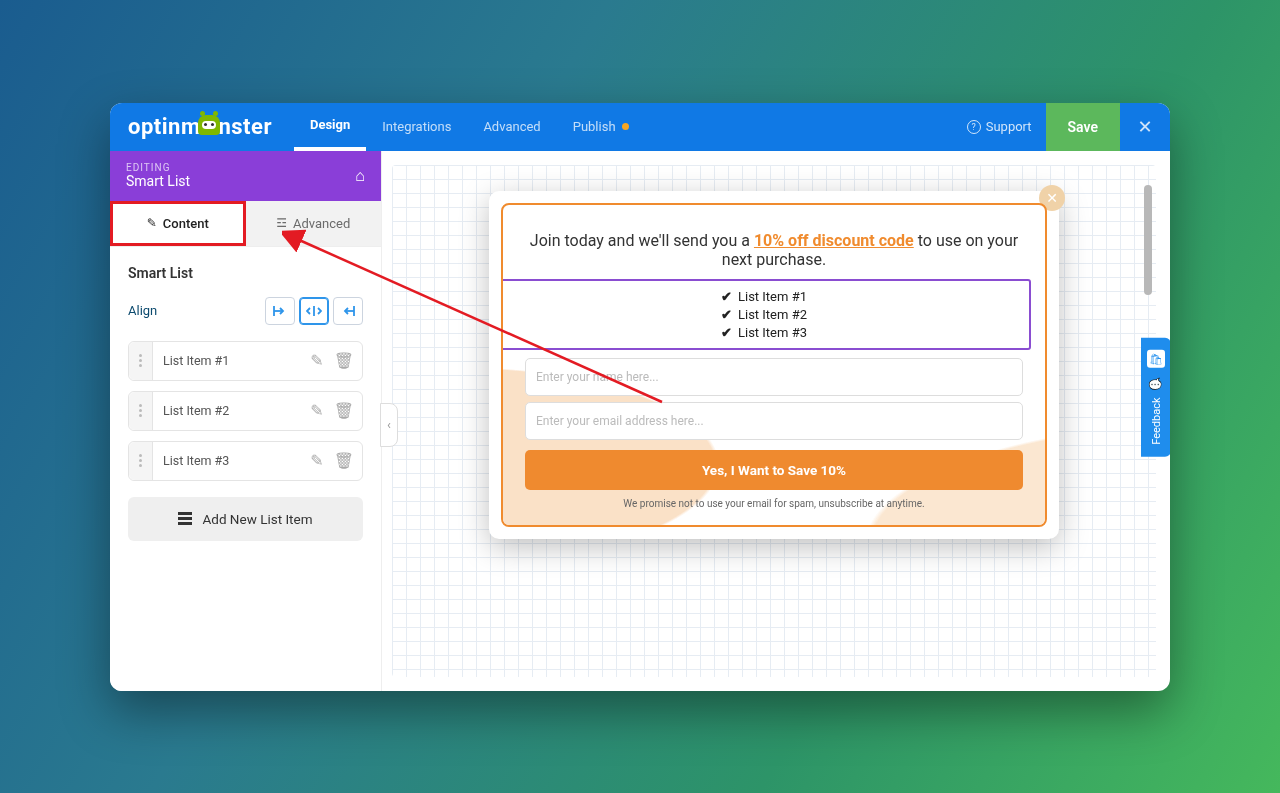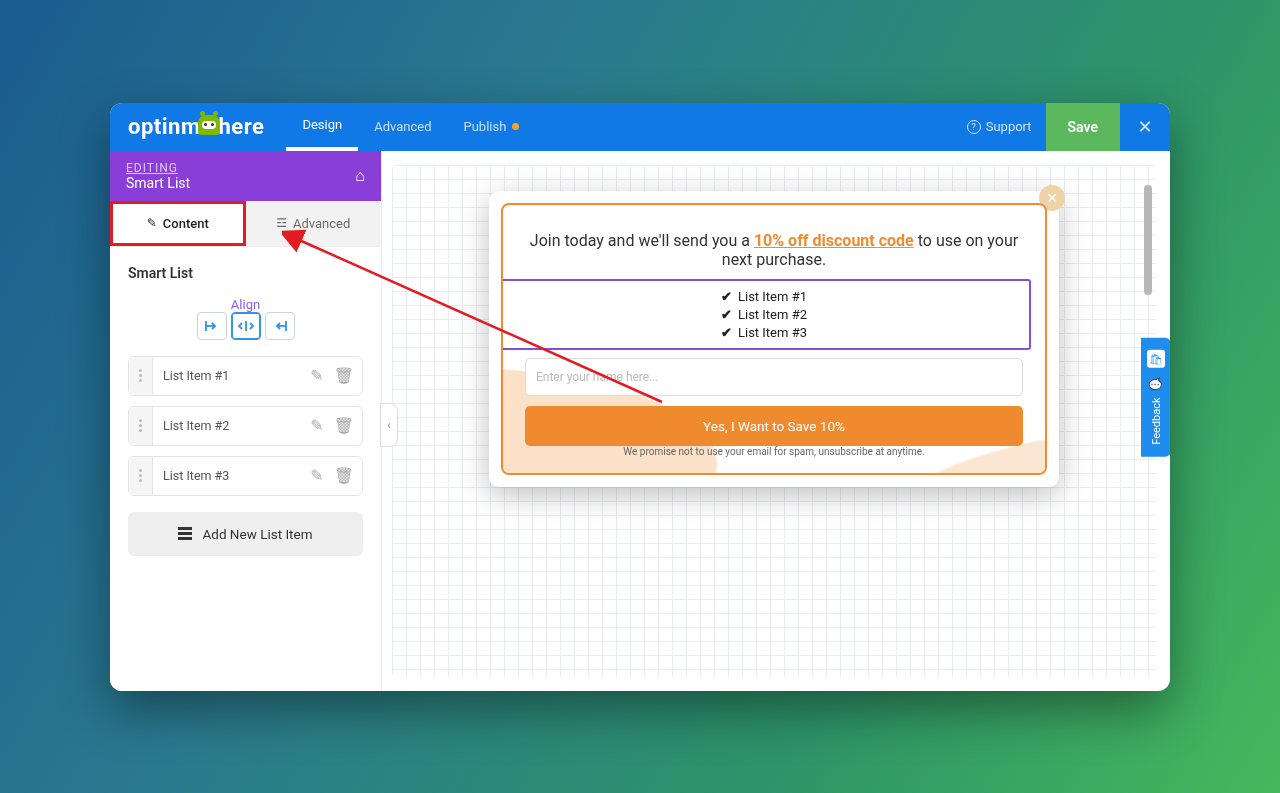--- a/index.html
+++ b/index.html
@@ -260,7 +260,7 @@
             <i></i>
           </span>
         </span>
-      <span>here</span>
+      <span>nster</span>
     </div>
     <div class="nav">
       <div class="nav-item active">Design</div>

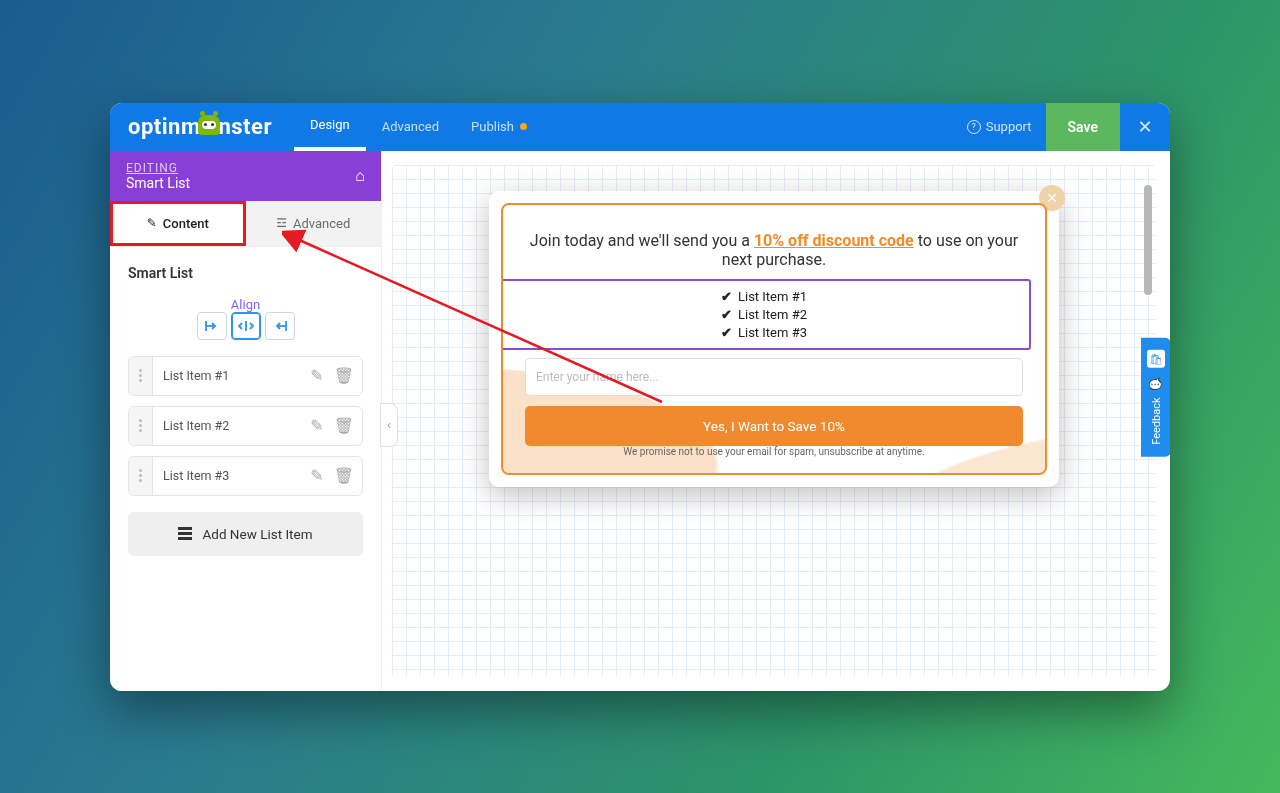--- a/index.html
+++ b/index.html
@@ -61,7 +61,7 @@
     cursor: pointer;
   }
   .nav-item.active {
-    color:#fff; font-weight:400;
+    color:#fff; font-weight:700;
     border-bottom: 4px solid #fff;
     padding-bottom: 0;
   }

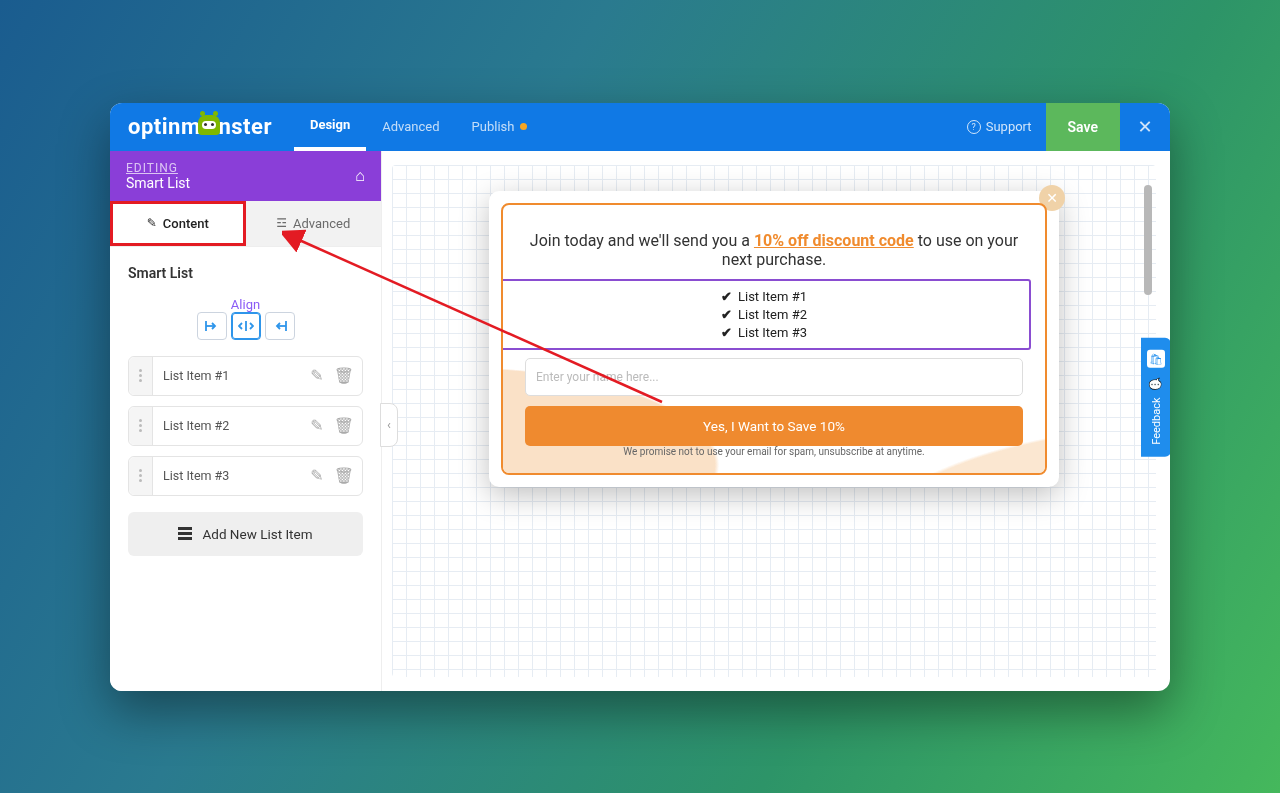--- a/index.html
+++ b/index.html
@@ -264,6 +264,7 @@
     </div>
     <div class="nav">
       <div class="nav-item active">Design</div>
+      <div class="nav-item">Integrations</div>
       <div class="nav-item">Advanced</div>
       <div class="nav-item">
         <span>Publish</span>

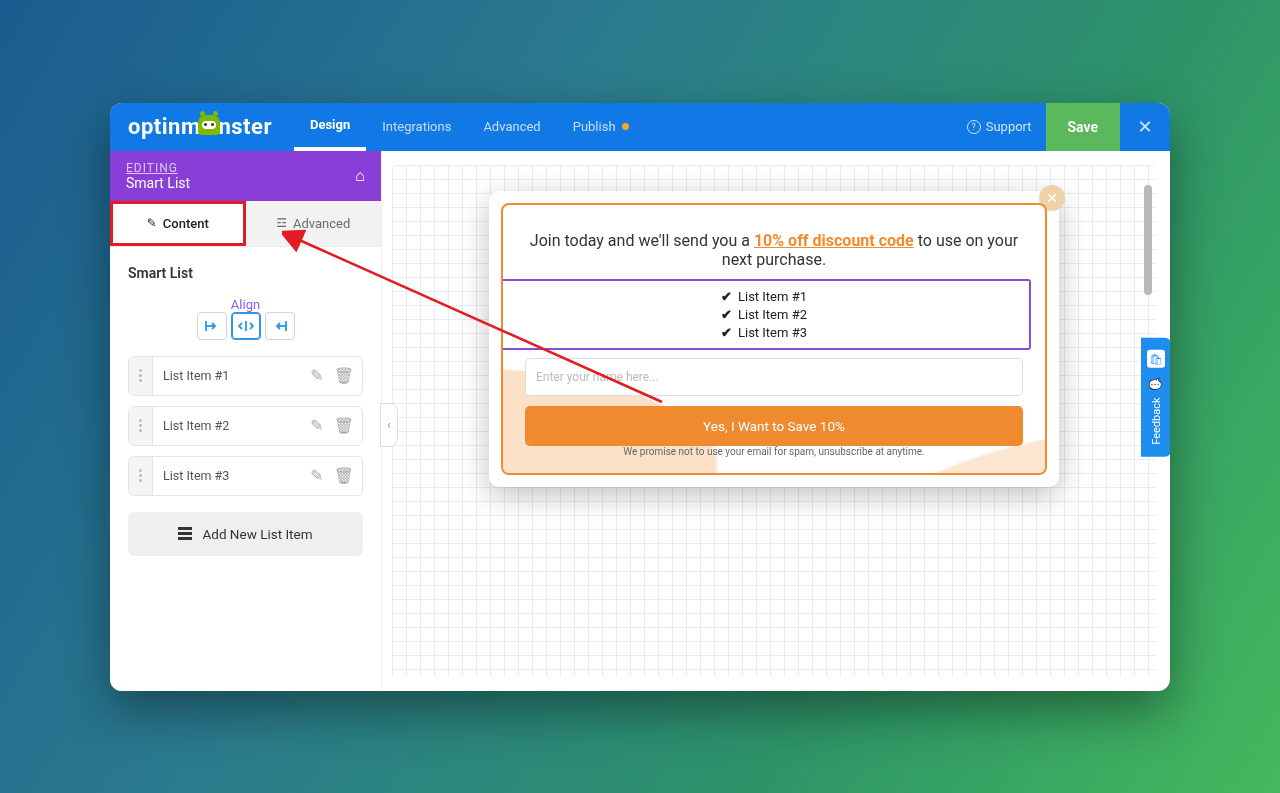--- a/index.html
+++ b/index.html
@@ -100,7 +100,7 @@
     display:flex;align-items:center;justify-content:space-between;
     padding:0 16px; color:#fff;
   }
-  .breadcrumb .small{font-size:12px;letter-spacing:1px;opacity:.7;text-transform:uppercase;text-decoration:underline;}
+  .breadcrumb .small{font-size:10px;letter-spacing:1px;opacity:.7;text-transform:uppercase;}
   .breadcrumb .title{font-size:14px;}
   .breadcrumb .home{font-size:16px;cursor:pointer;}
   .tabs{display:flex;height:46px;border-bottom:1px solid #eee;}

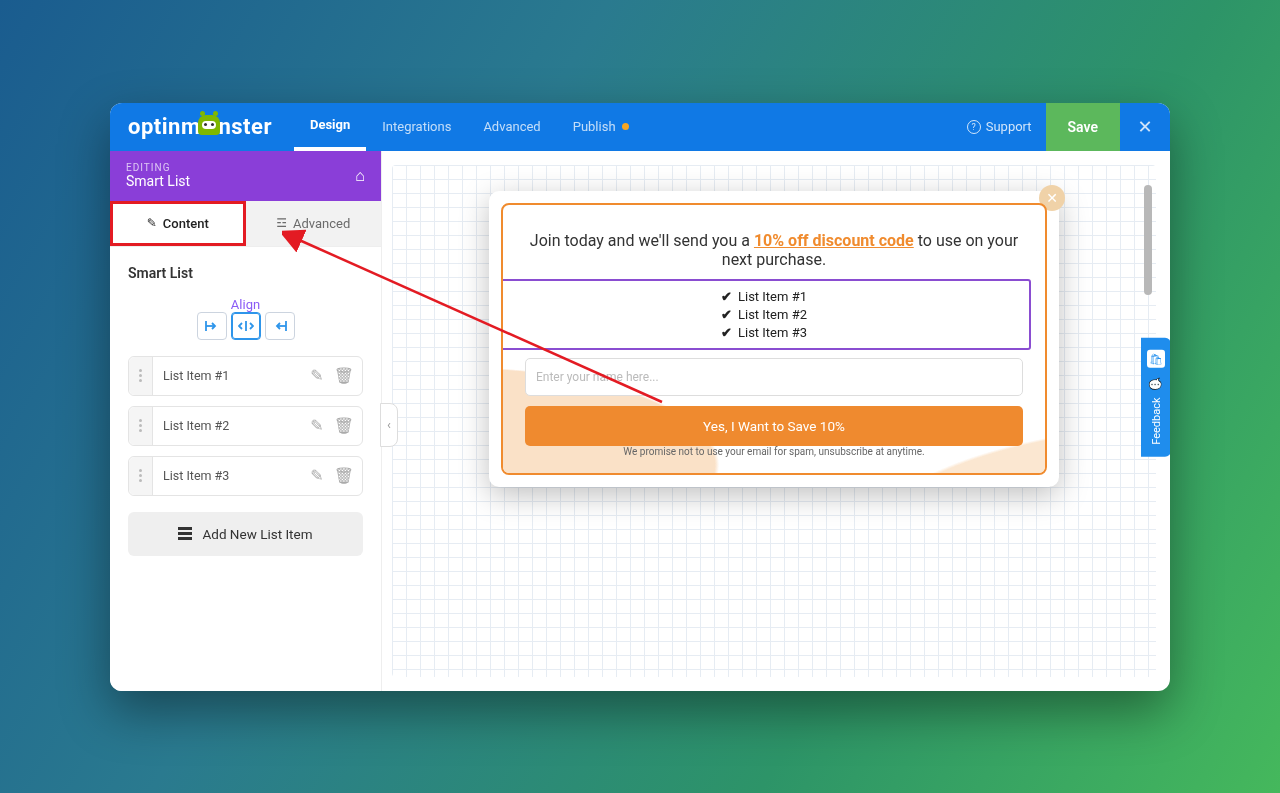--- a/index.html
+++ b/index.html
@@ -113,7 +113,7 @@
   .tab .icn{font-size:12px;}
   .sidebar-content{padding:18px;display:flex;flex-direction:column;gap:16px;}
   .section-title{font-size:14px;font-weight:600;color:#333;}
-  .align-row{display:flex;align-items:center;justify-content:space-between;font-size:13px;color:#8b5cf6;flex-direction:column;}
+  .align-row{display:flex;align-items:center;justify-content:space-between;font-size:13px;color:#0c4a6e;}
   .align-btns{display:flex;gap:4px;}
   .align-btn{
     width:30px;height:28px;border:1px solid #ccd4df;border-radius:4px;

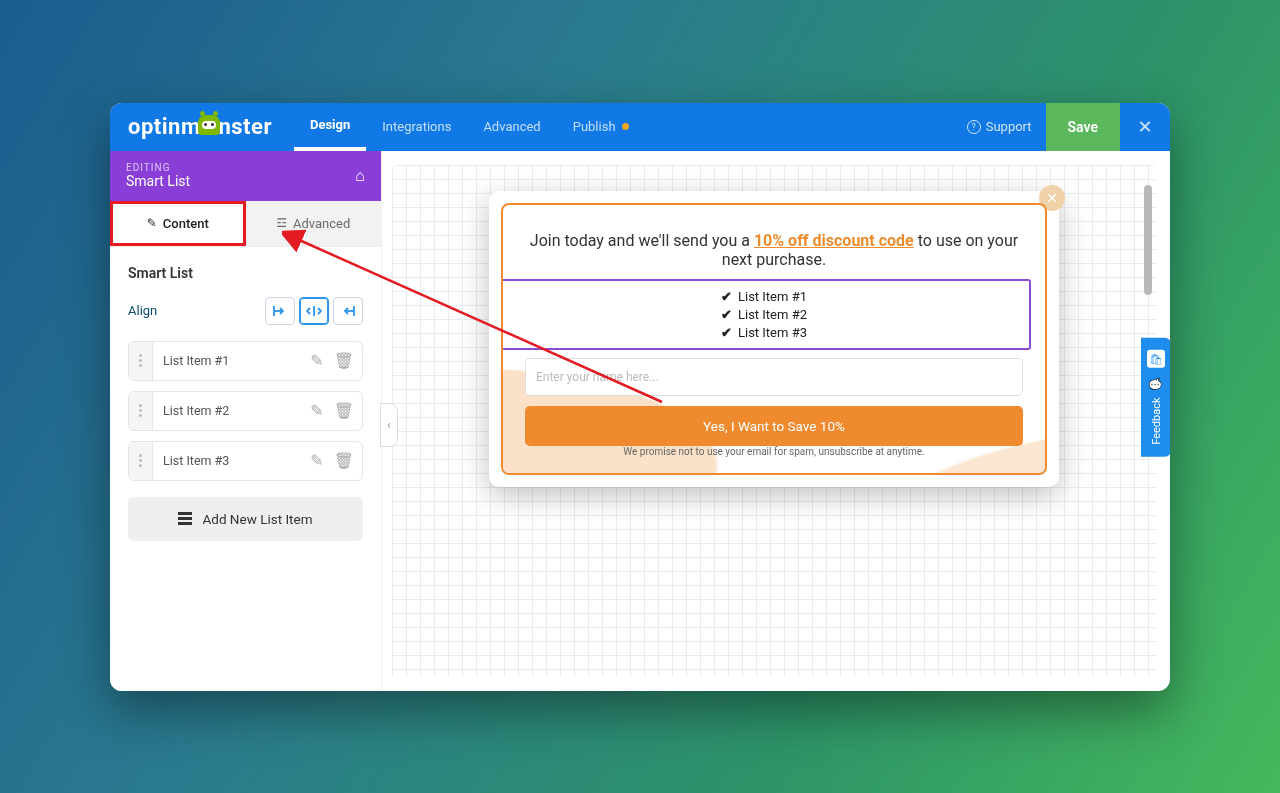--- a/index.html
+++ b/index.html
@@ -418,6 +418,7 @@
                 </div>
             </div>
             <div class="fld">Enter your name here...</div>
+            <div class="fld">Enter your email address here...</div>
             <div class="cta">Yes, I Want to Save 10%</div>
             <div class="disclaimer">We promise not to use your email for spam, unsubscribe at anytime.</div>
           </div>

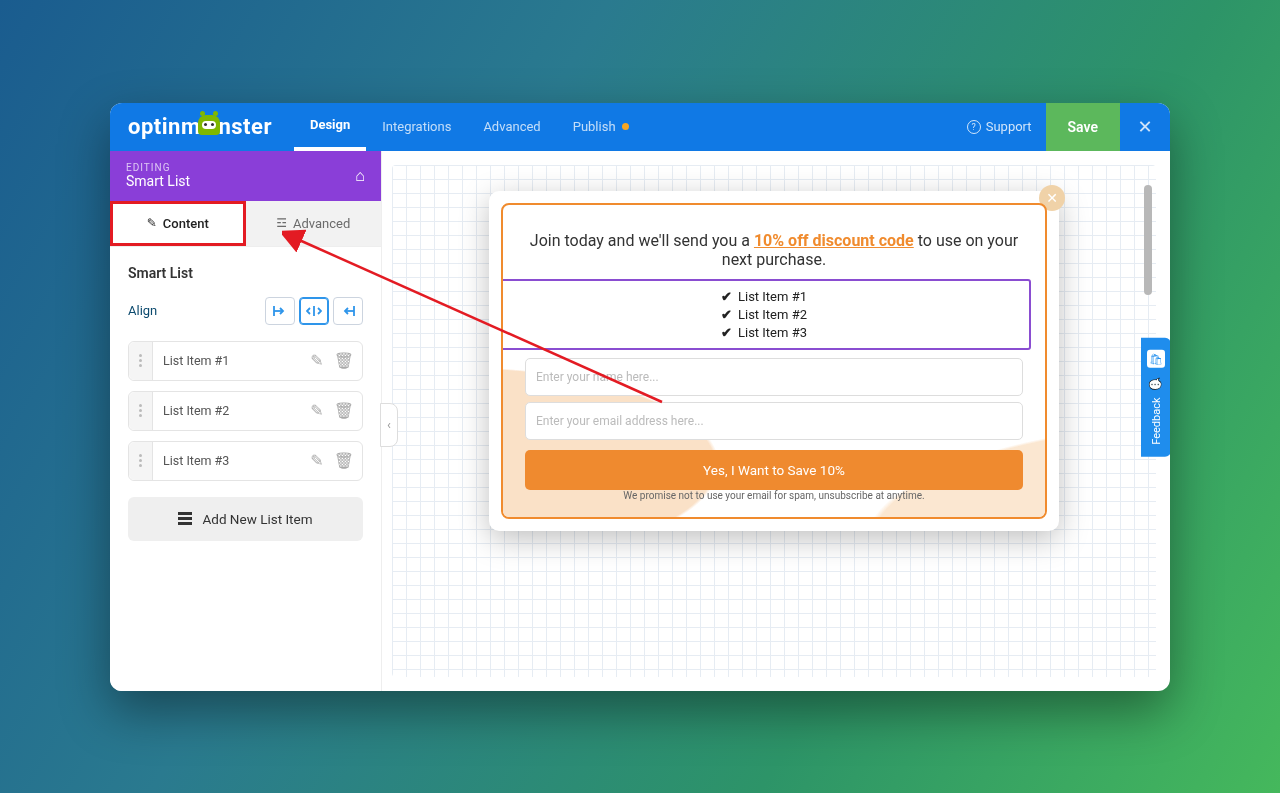--- a/index.html
+++ b/index.html
@@ -218,7 +218,7 @@
   .cta{
     width:100%;height:40px;margin-top:10px;background:#ef8a2f;color:#fff;
     display:flex;align-items:center;justify-content:center;border-radius:5px;
-    font-size:13.5px;font-weight:400;cursor:pointer;
+    font-size:13.5px;font-weight:700;cursor:pointer;
   }
   .disclaimer{
     text-align:center;font-size:10px;color:#666;

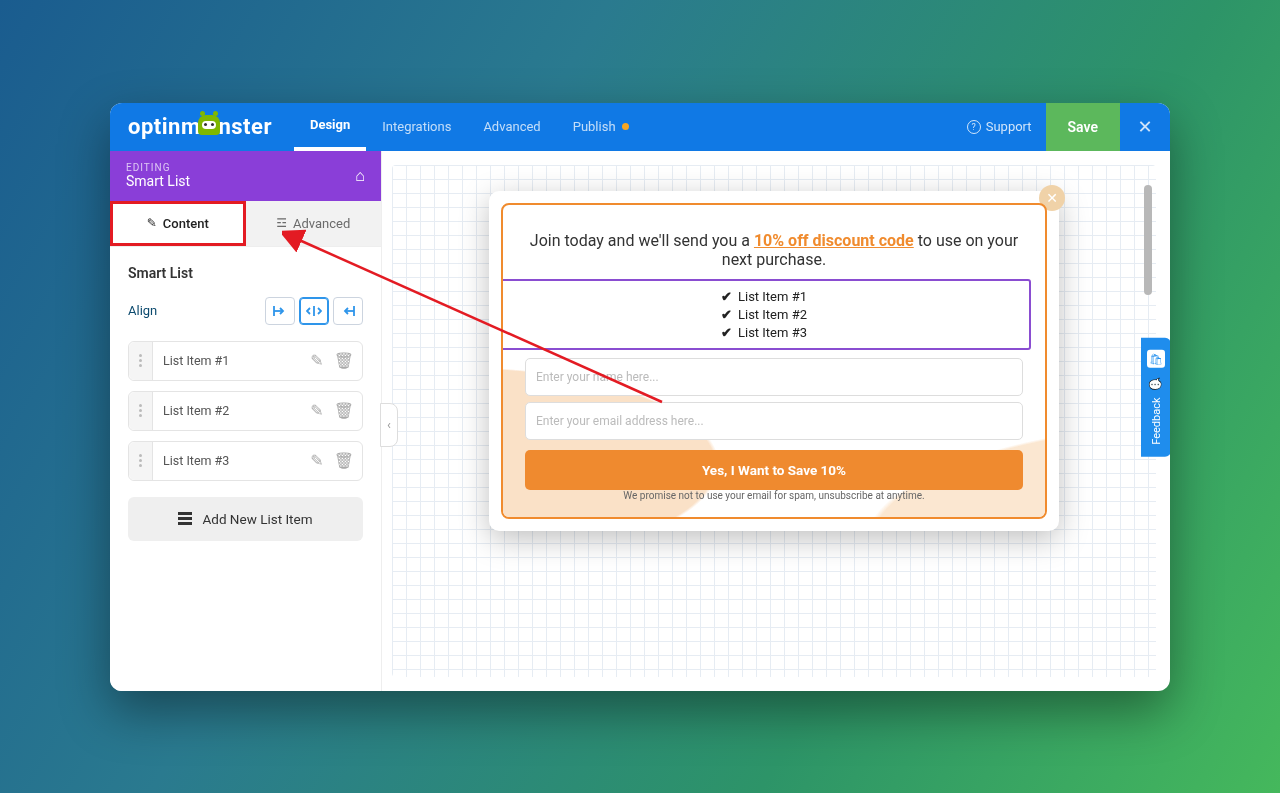--- a/index.html
+++ b/index.html
@@ -221,7 +221,7 @@
     font-size:13.5px;font-weight:700;cursor:pointer;
   }
   .disclaimer{
-    text-align:center;font-size:10px;color:#666;
+    text-align:center;font-size:10px;color:#666;margin-top:8px;
   }
 
   

